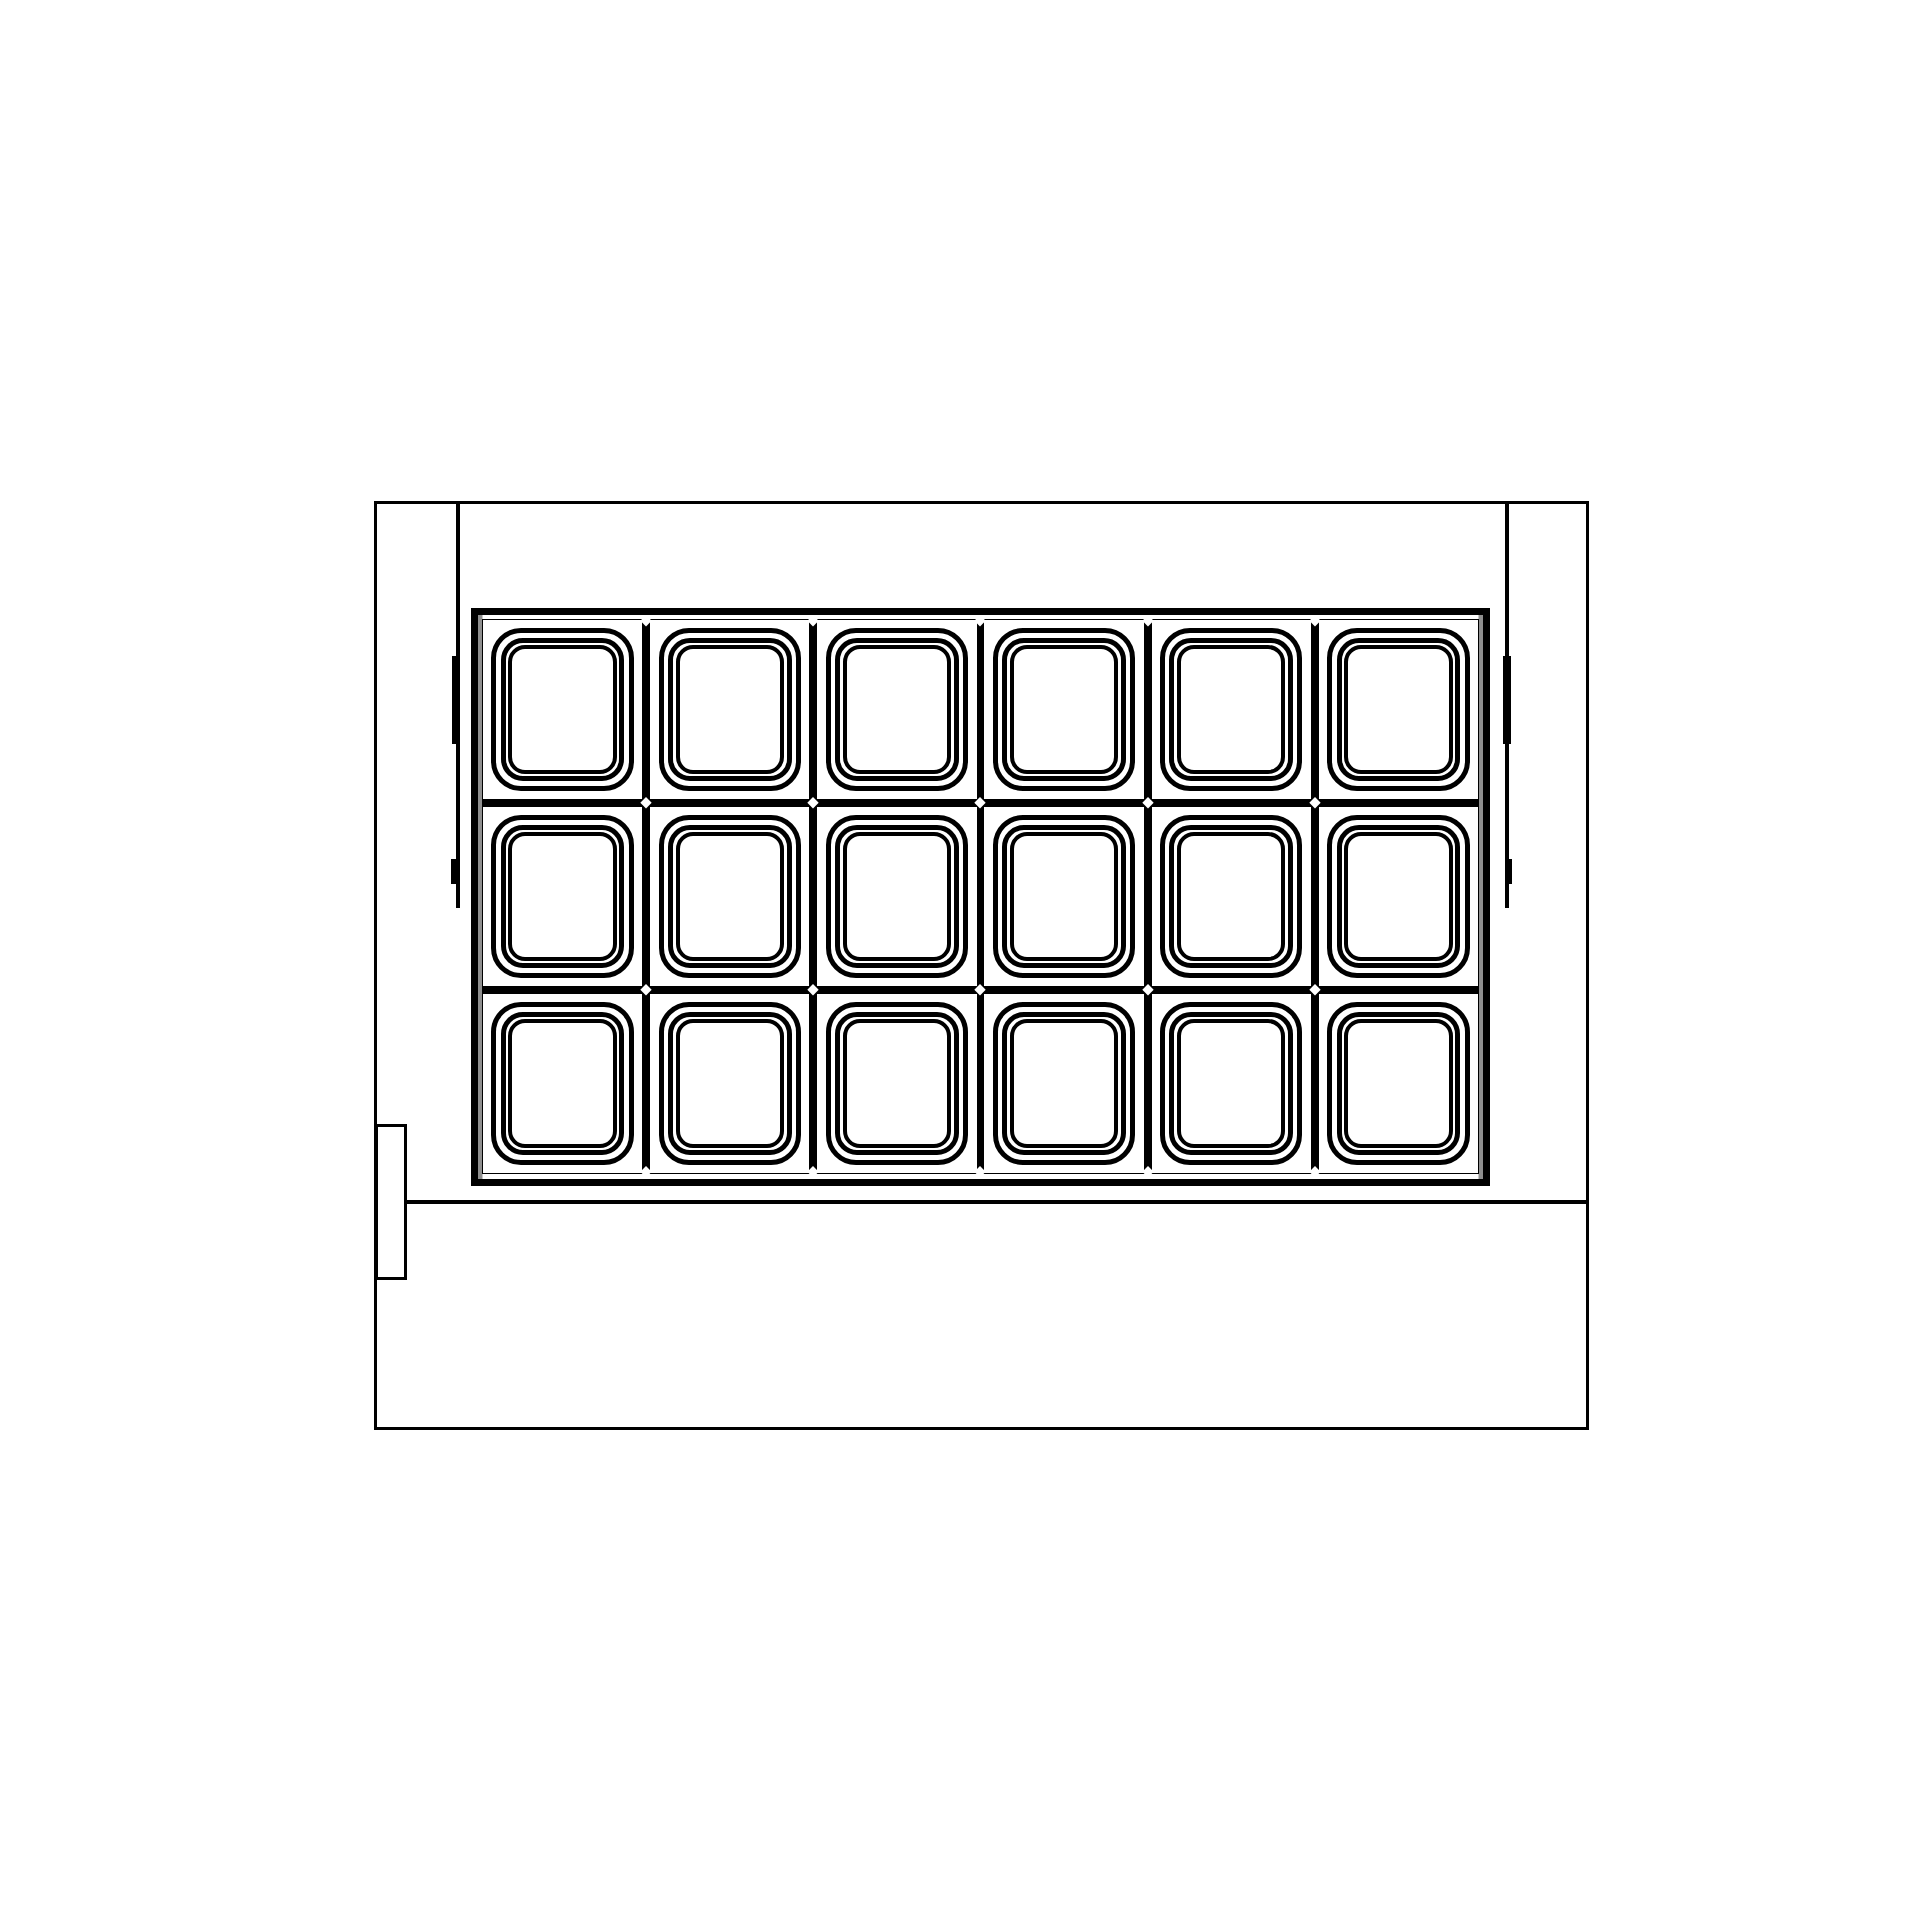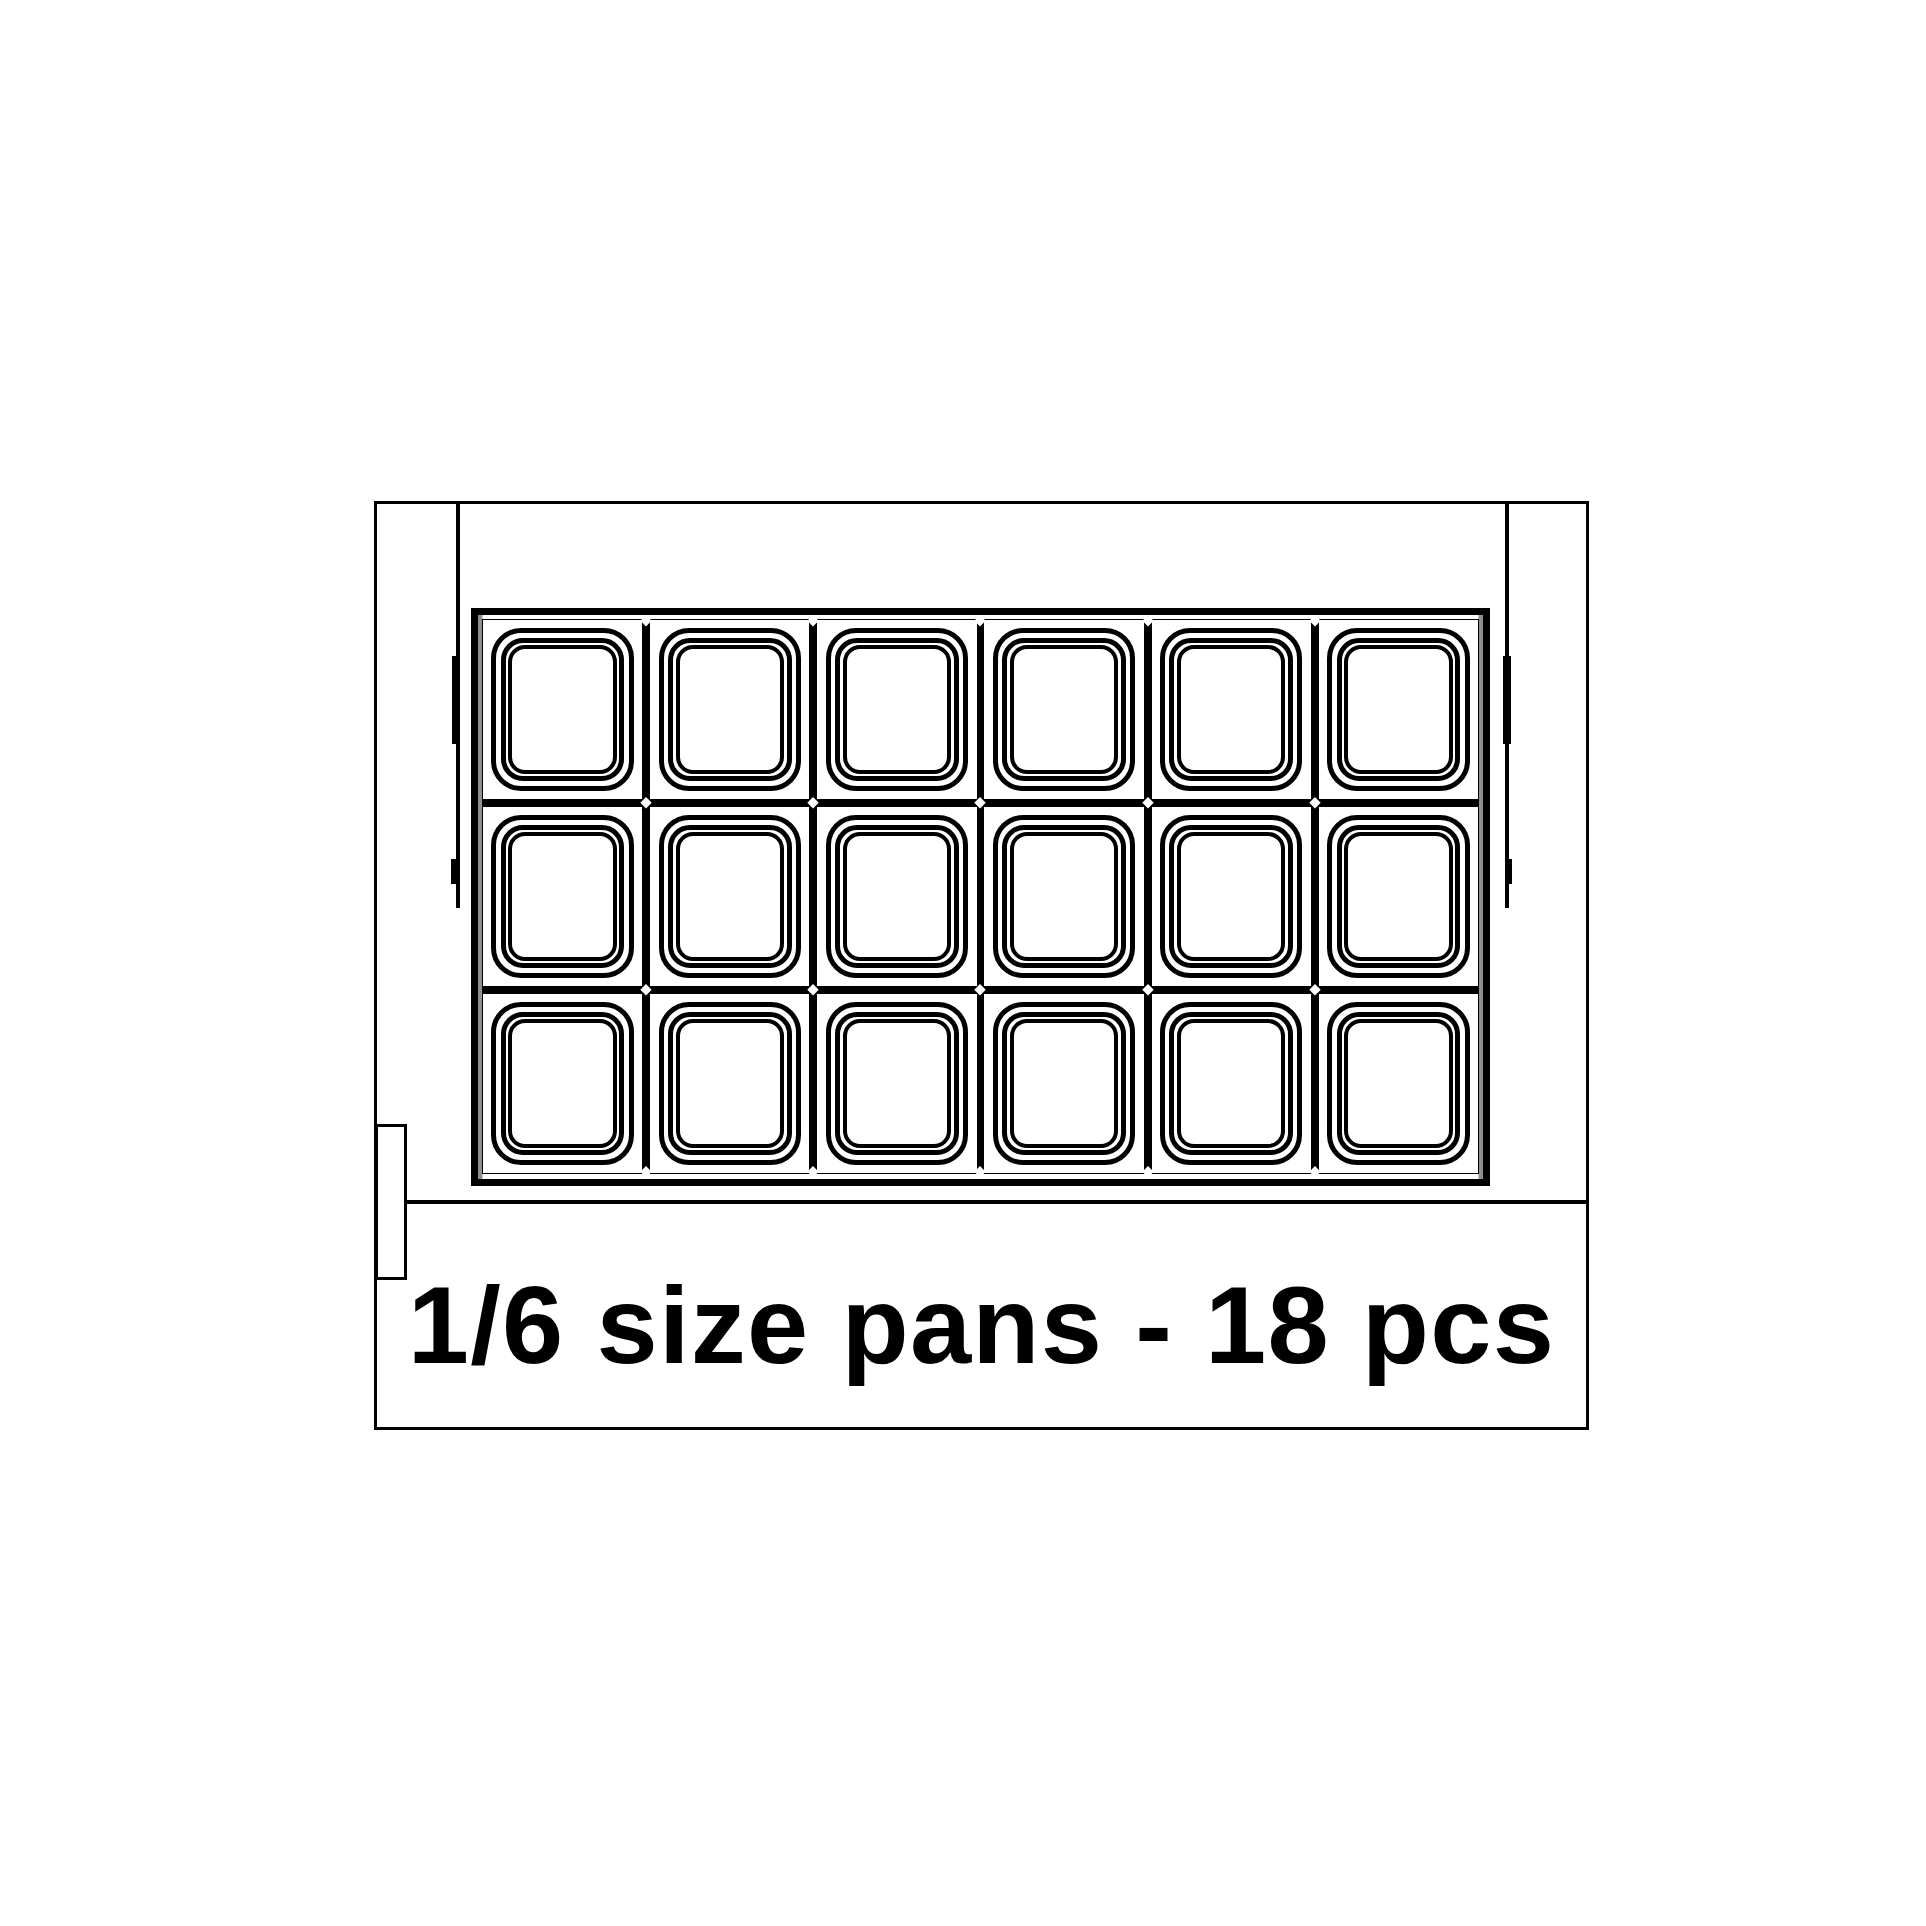--- a/index.html
+++ b/index.html
@@ -297,9 +297,6 @@
 
   <div class="abs side-tab"></div>
 
-  <div class="abs caption-band">
-    <span class="caption">1/6 size pans - 18 pcs</span>
-  </div>
 
 </div>
 

